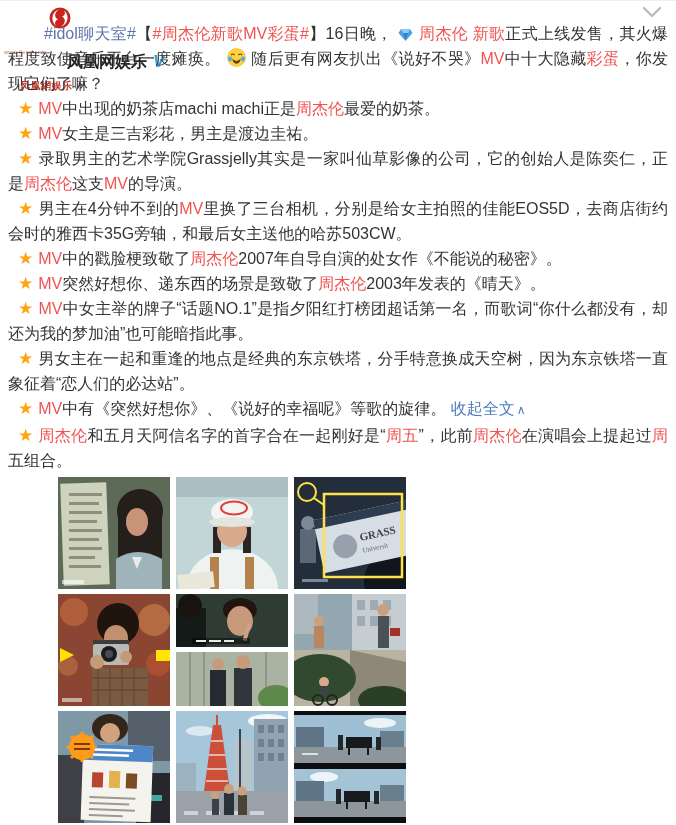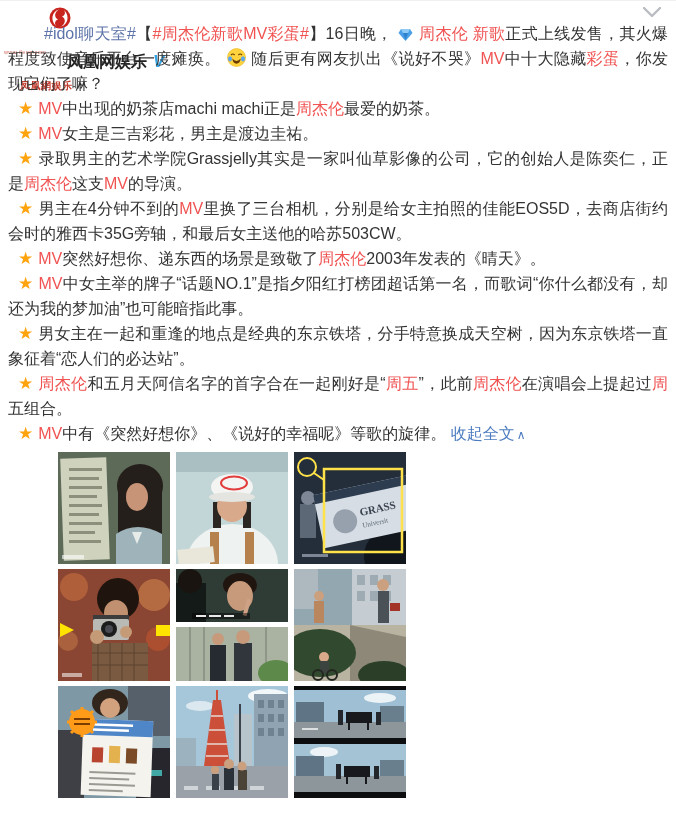--- a/index.html
+++ b/index.html
@@ -83,6 +83,7 @@
         <p class="bullet"><span class="star">★</span><span class="seg-red">MV</span><span>女主是三吉彩花，男主是渡边圭祐。</span></p>
         <p class="bullet"><span class="star">★</span><span>录取男主的艺术学院Grassjelly其实是一家叫仙草影像的公司，它的创始人是陈奕仁，正是</span><span class="seg-red">周杰伦</span><span>这支</span><span class="seg-red">MV</span><span>的导演。</span></p>
         <p class="bullet"><span class="star">★</span><span>男主在4分钟不到的</span><span class="seg-red">MV</span><span>里换了三台相机，分别是给女主拍照的佳能EOS5D，去商店街约会时的雅西卡35G旁轴，和最后女主送他的哈苏503CW。</span></p>
+        <p class="bullet"><span class="star">★</span><span class="seg-red">MV</span><span>中的戳脸梗致敬了</span><span class="seg-red">周杰伦</span><span>2007年自导自演的处女作《不能说的秘密》。</span></p>
         <p class="bullet"><span class="star">★</span><span class="seg-red">MV</span><span>突然好想你、递东西的场景是致敬了</span><span class="seg-red">周杰伦</span><span>2003年发表的《晴天》。</span></p>
         <p class="bullet"><span class="star">★</span><span class="seg-red">MV</span><span>中女主举的牌子“话题NO.1”是指夕阳红打榜团超话第一名，而歌词“你什么都没有，却还为我的梦加油”也可能暗指此事。</span></p>
         <p class="bullet"><span class="star">★</span><span>男女主在一起和重逢的地点是经典的东京铁塔，分手特意换成天空树，因为东京铁塔一直象征着“恋人们的必达站”。</span></p>

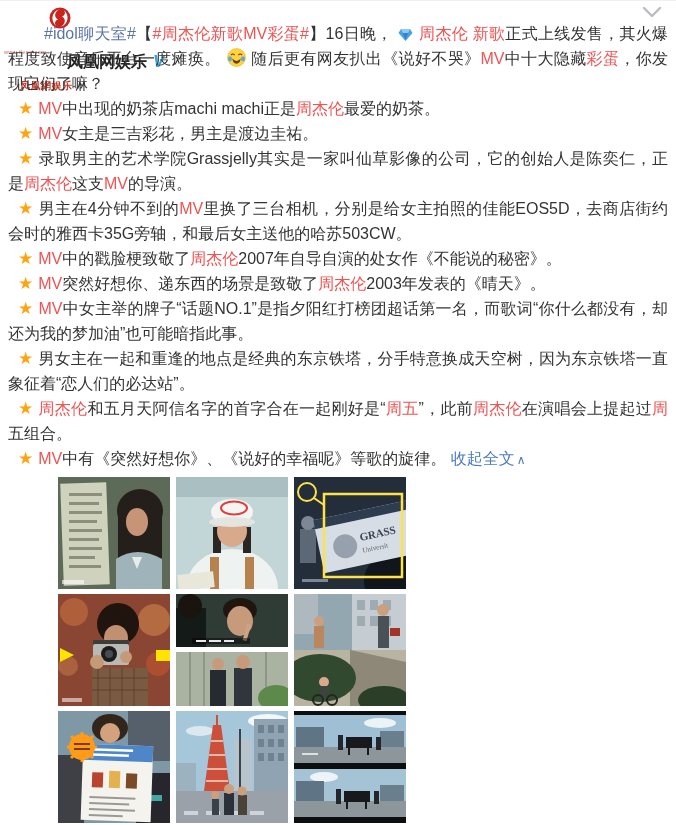--- a/index.html
+++ b/index.html
@@ -87,8 +87,8 @@
         <p class="bullet"><span class="star">★</span><span class="seg-red">MV</span><span>突然好想你、递东西的场景是致敬了</span><span class="seg-red">周杰伦</span><span>2003年发表的《晴天》。</span></p>
         <p class="bullet"><span class="star">★</span><span class="seg-red">MV</span><span>中女主举的牌子“话题NO.1”是指夕阳红打榜团超话第一名，而歌词“你什么都没有，却还为我的梦加油”也可能暗指此事。</span></p>
         <p class="bullet"><span class="star">★</span><span>男女主在一起和重逢的地点是经典的东京铁塔，分手特意换成天空树，因为东京铁塔一直象征着“恋人们的必达站”。</span></p>
+        <p class="bullet"><span class="star">★</span><span class="seg-red">MV</span><span>中有《突然好想你》、《说好的幸福呢》等歌的旋律。</span> <a class="collapse-link">收起全文<span class="caret">∧</span></a></p>
         <p class="bullet"><span class="star">★</span><span class="seg-red">周杰伦</span><span>和五月天阿信名字的首字合在一起刚好是“</span><span class="seg-red">周五</span><span>”，此前</span><span class="seg-red">周杰伦</span><span>在演唱会上提起过</span><span class="seg-red">周</span><span>五组合。</span></p>
-        <p class="bullet"><span class="star">★</span><span class="seg-red">MV</span><span>中有《突然好想你》、《说好的幸福呢》等歌的旋律。</span> <a class="collapse-link">收起全文<span class="caret">∧</span></a></p>
       </div>
 
     <div class="grid">

